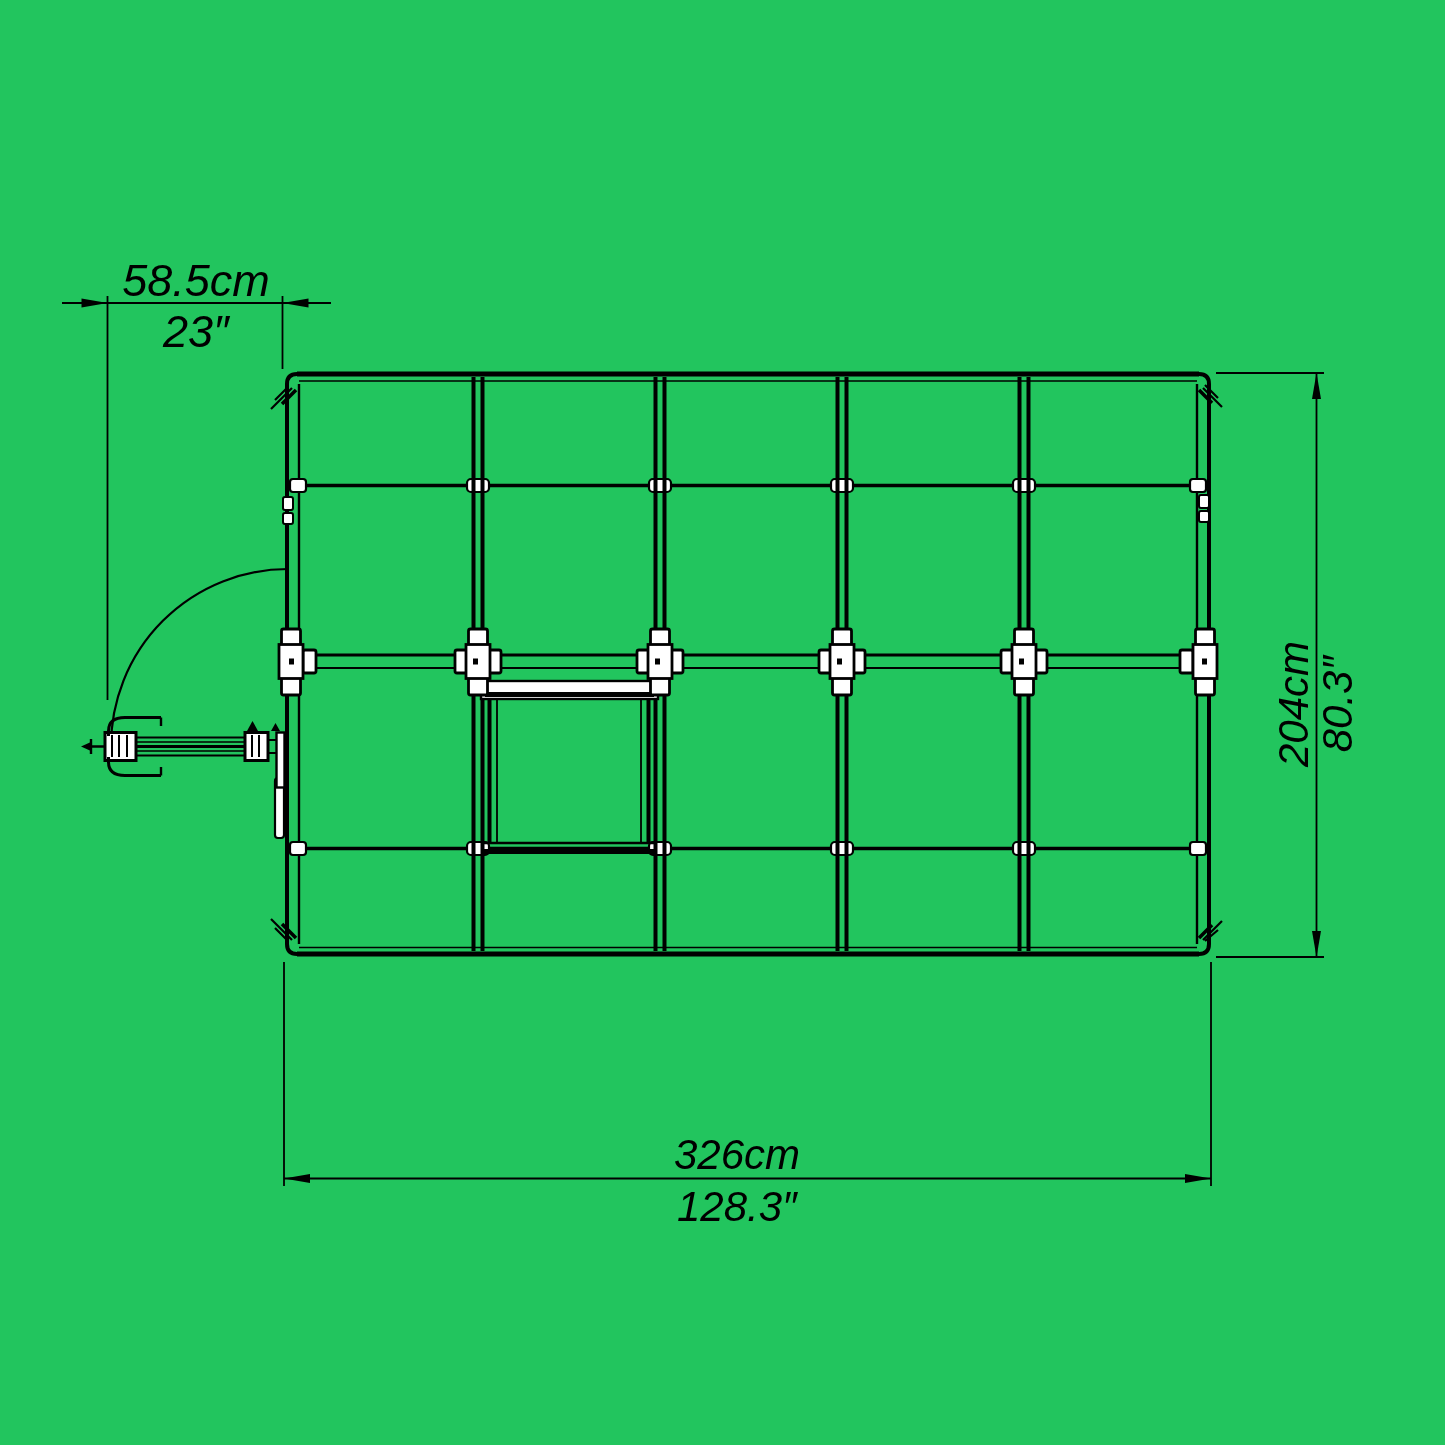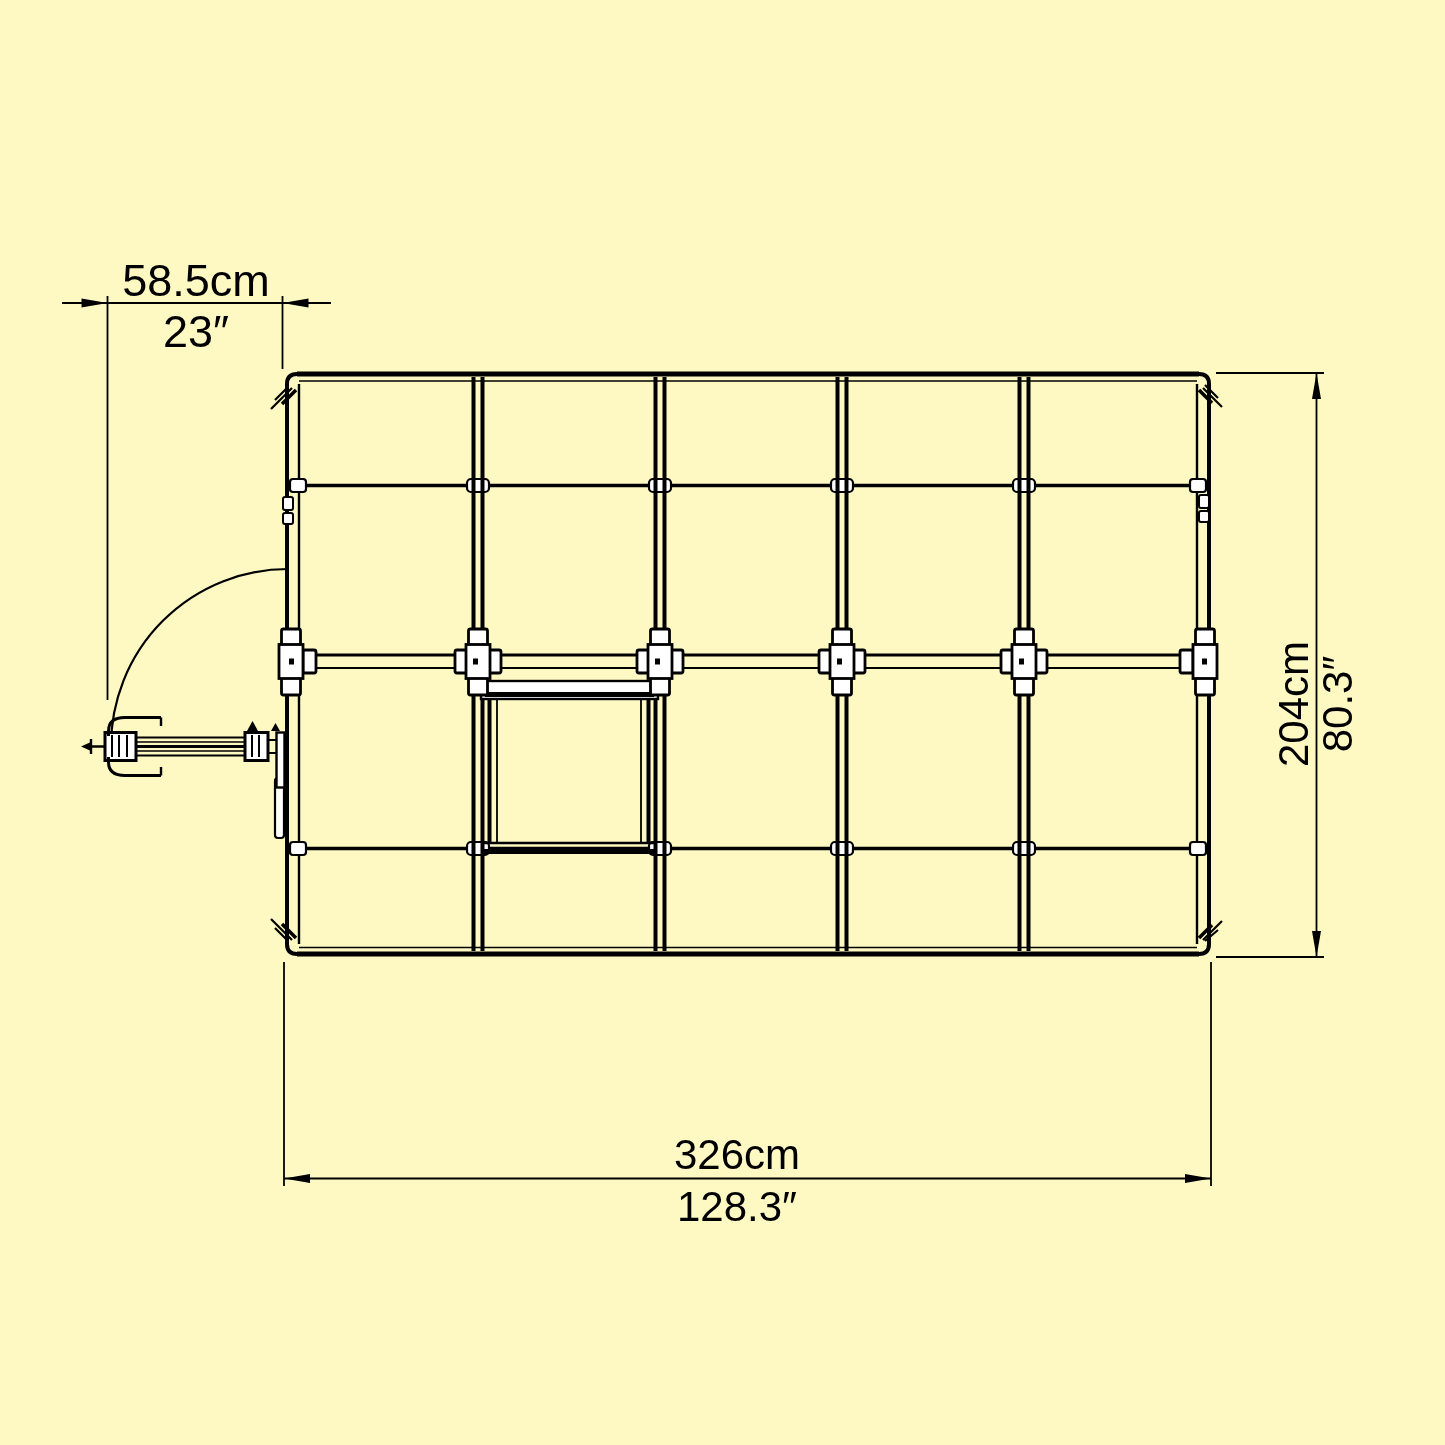--- a/index.html
+++ b/index.html
@@ -11,8 +11,9 @@
     position: relative;
     width: 1445px;
     height: 1445px;
-    background: #fef9c3;
+    background: #22c55e;
     overflow: hidden;
+    font-style: italic;
   }
   svg { display: block; }
   svg path { fill: none; stroke-linecap: butt; }

